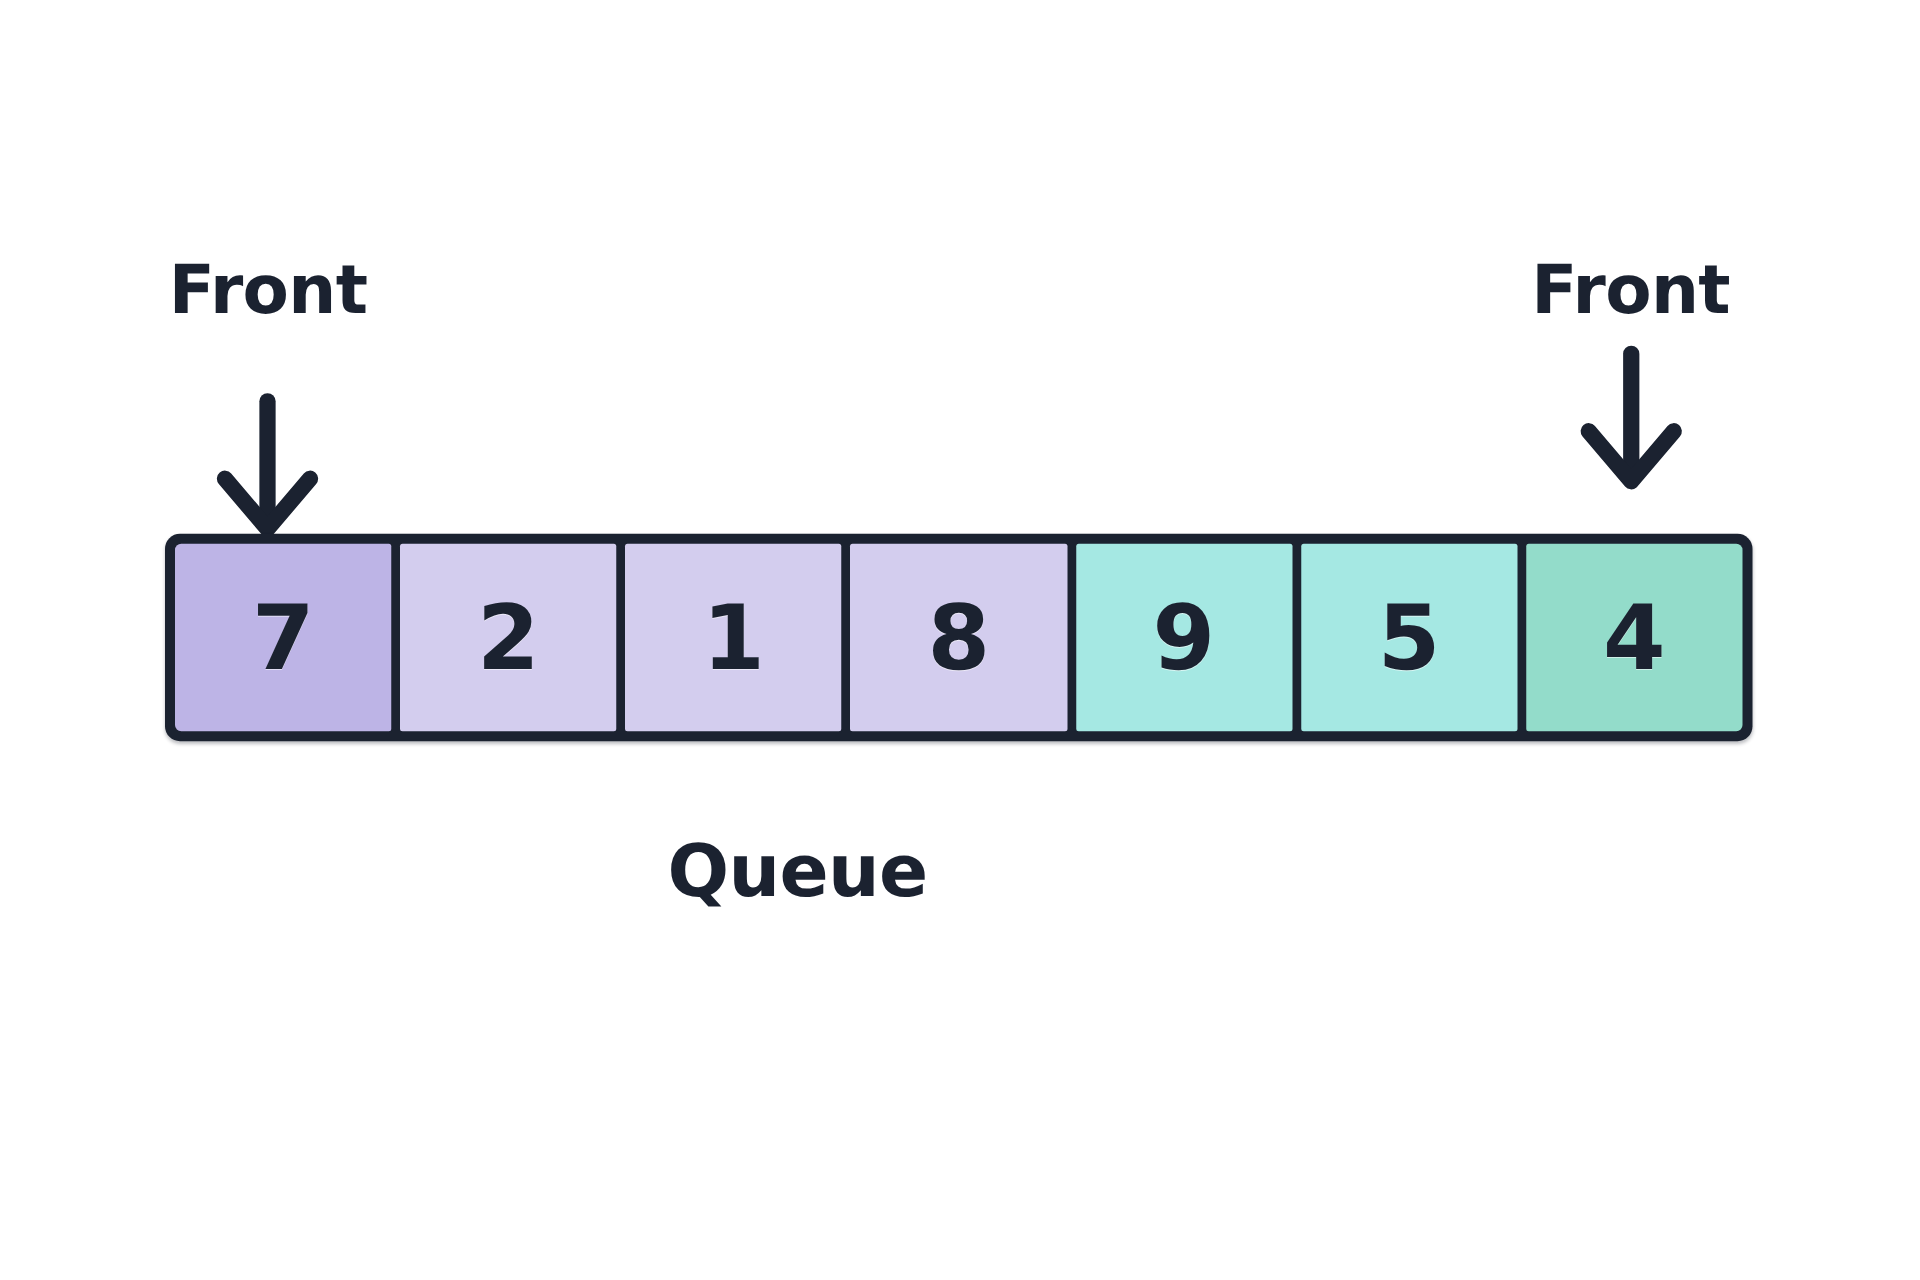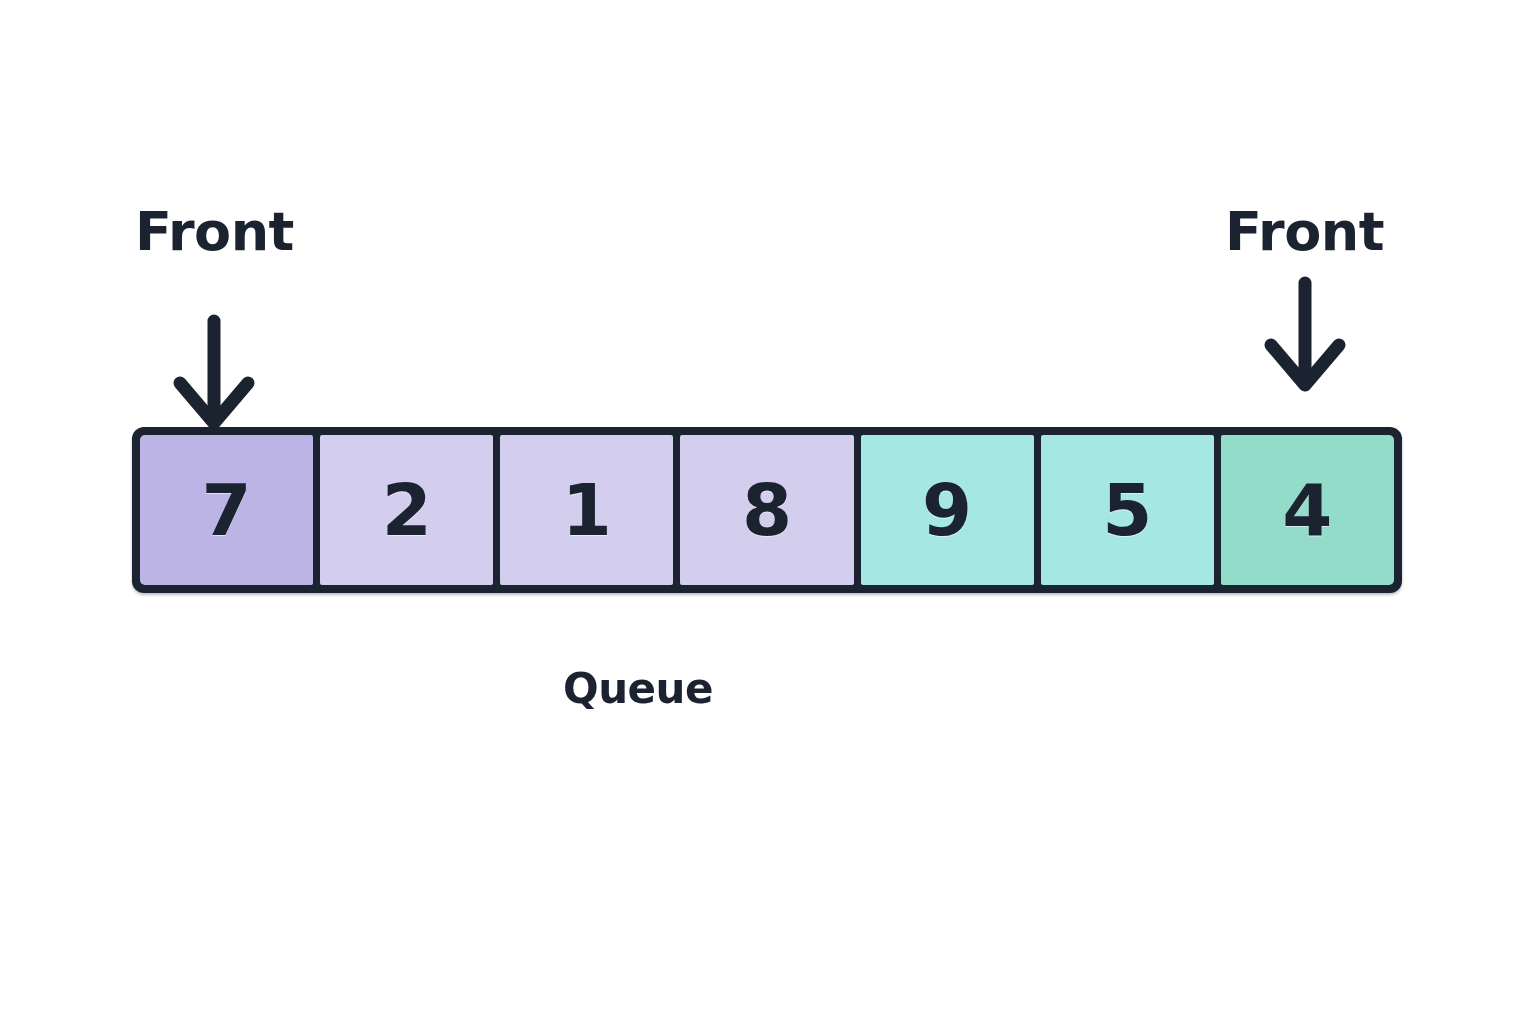--- a/index.html
+++ b/index.html
@@ -94,7 +94,7 @@
     top: 668px;
     width: 1276px;
     text-align: center;
-    font-size: 42px;
+    font-size: 58px;
     font-weight: 700;
     letter-spacing: -0.5px;
     color: #1b2230;

